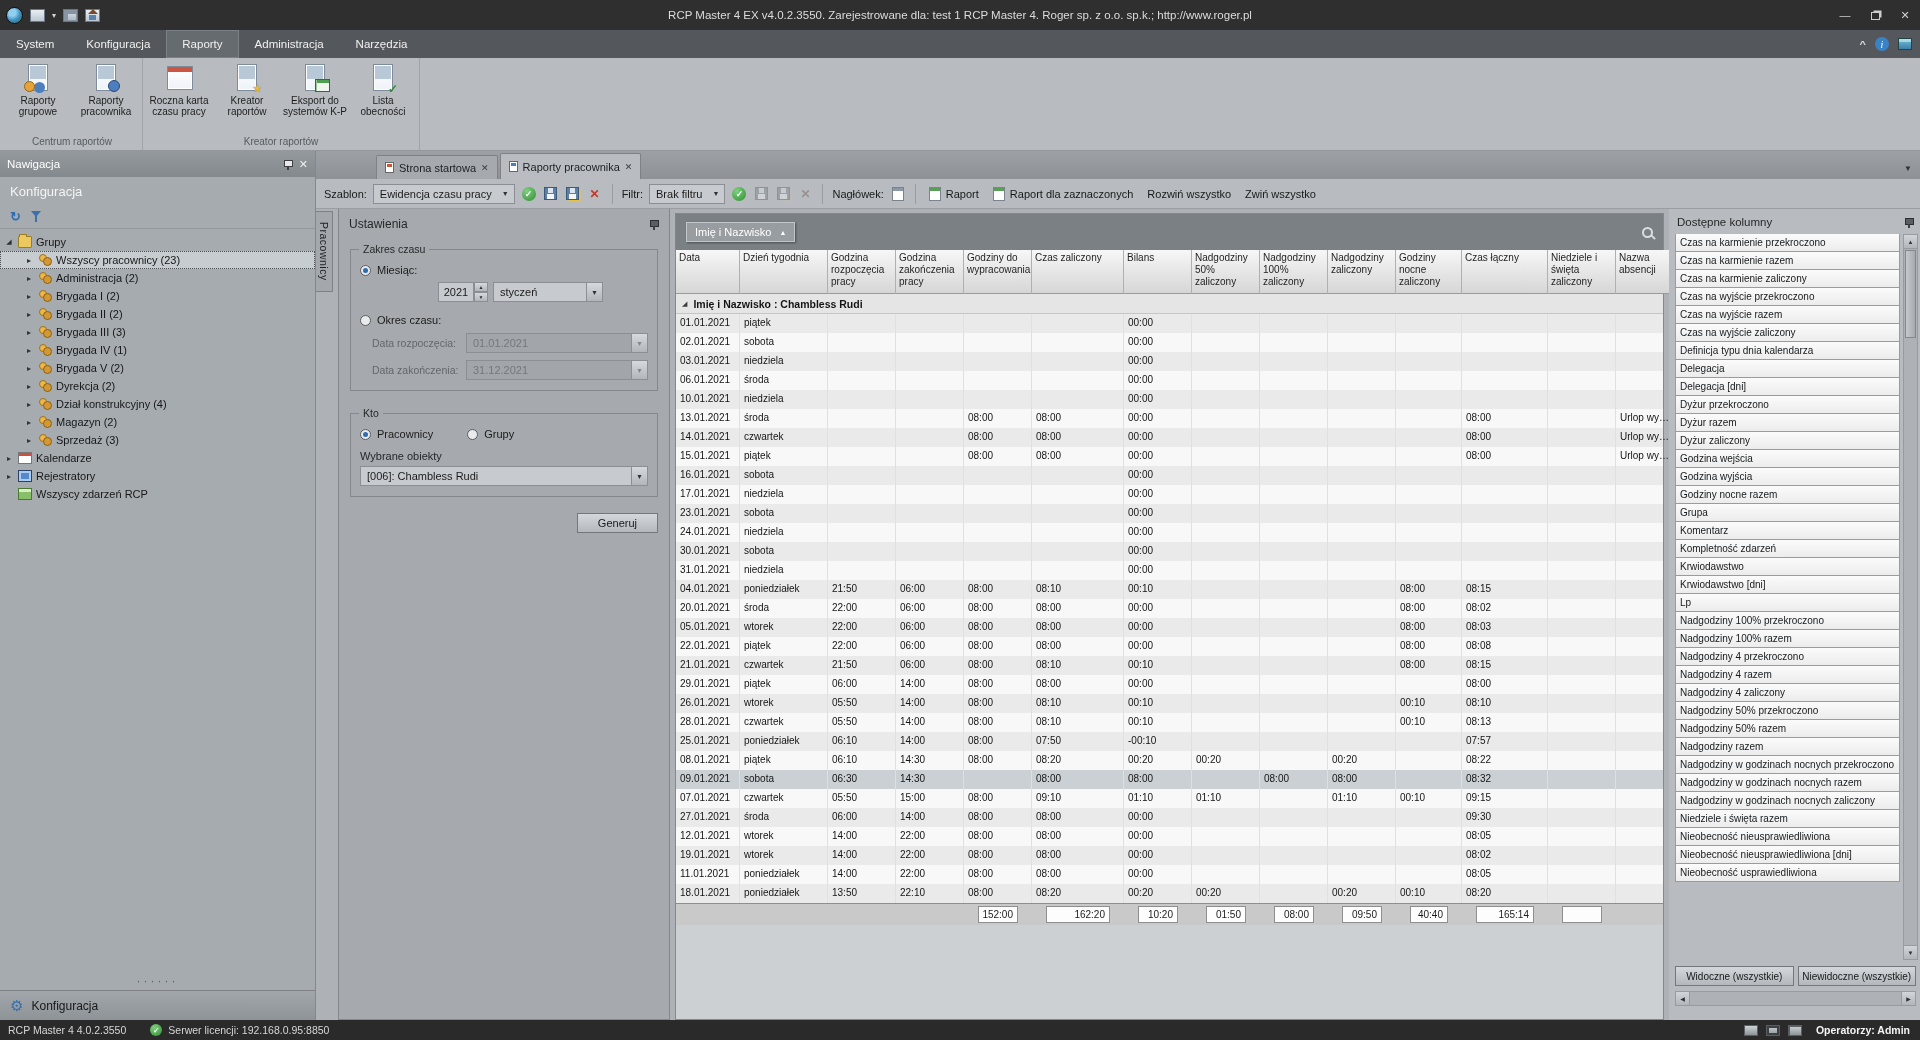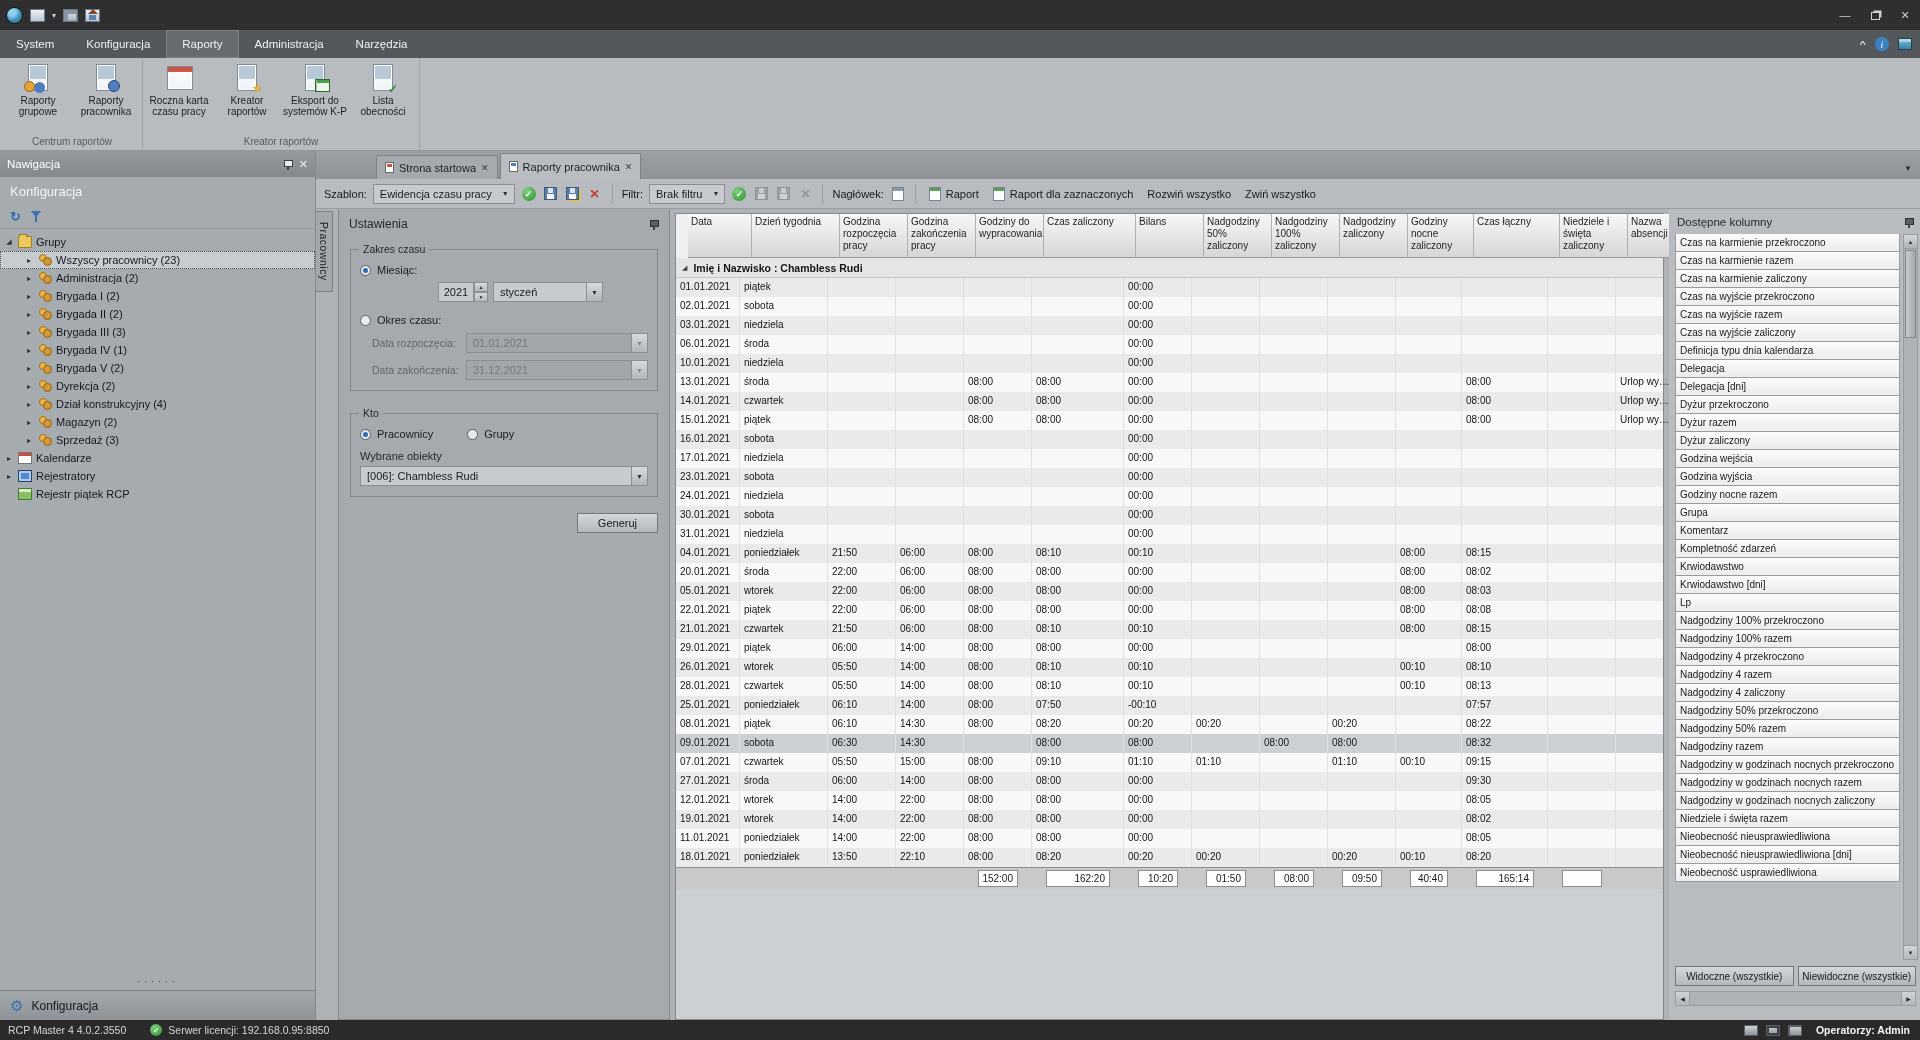--- a/index.html
+++ b/index.html
@@ -210,6 +210,7 @@
       <span class="qat-ico grid"></span>
       <span class="qat-ico home"></span>
     </div>
+    <div class="title-text">RCP Master 4 EX v4.0.2.3550.  Zarejestrowane dla:  test 1 RCP Master 4. Roger sp. z o.o. sp.k.;  http://www.roger.pl</div>
     <div class="win-controls">
       <div class="win-btn">—</div>
       <div class="win-btn">

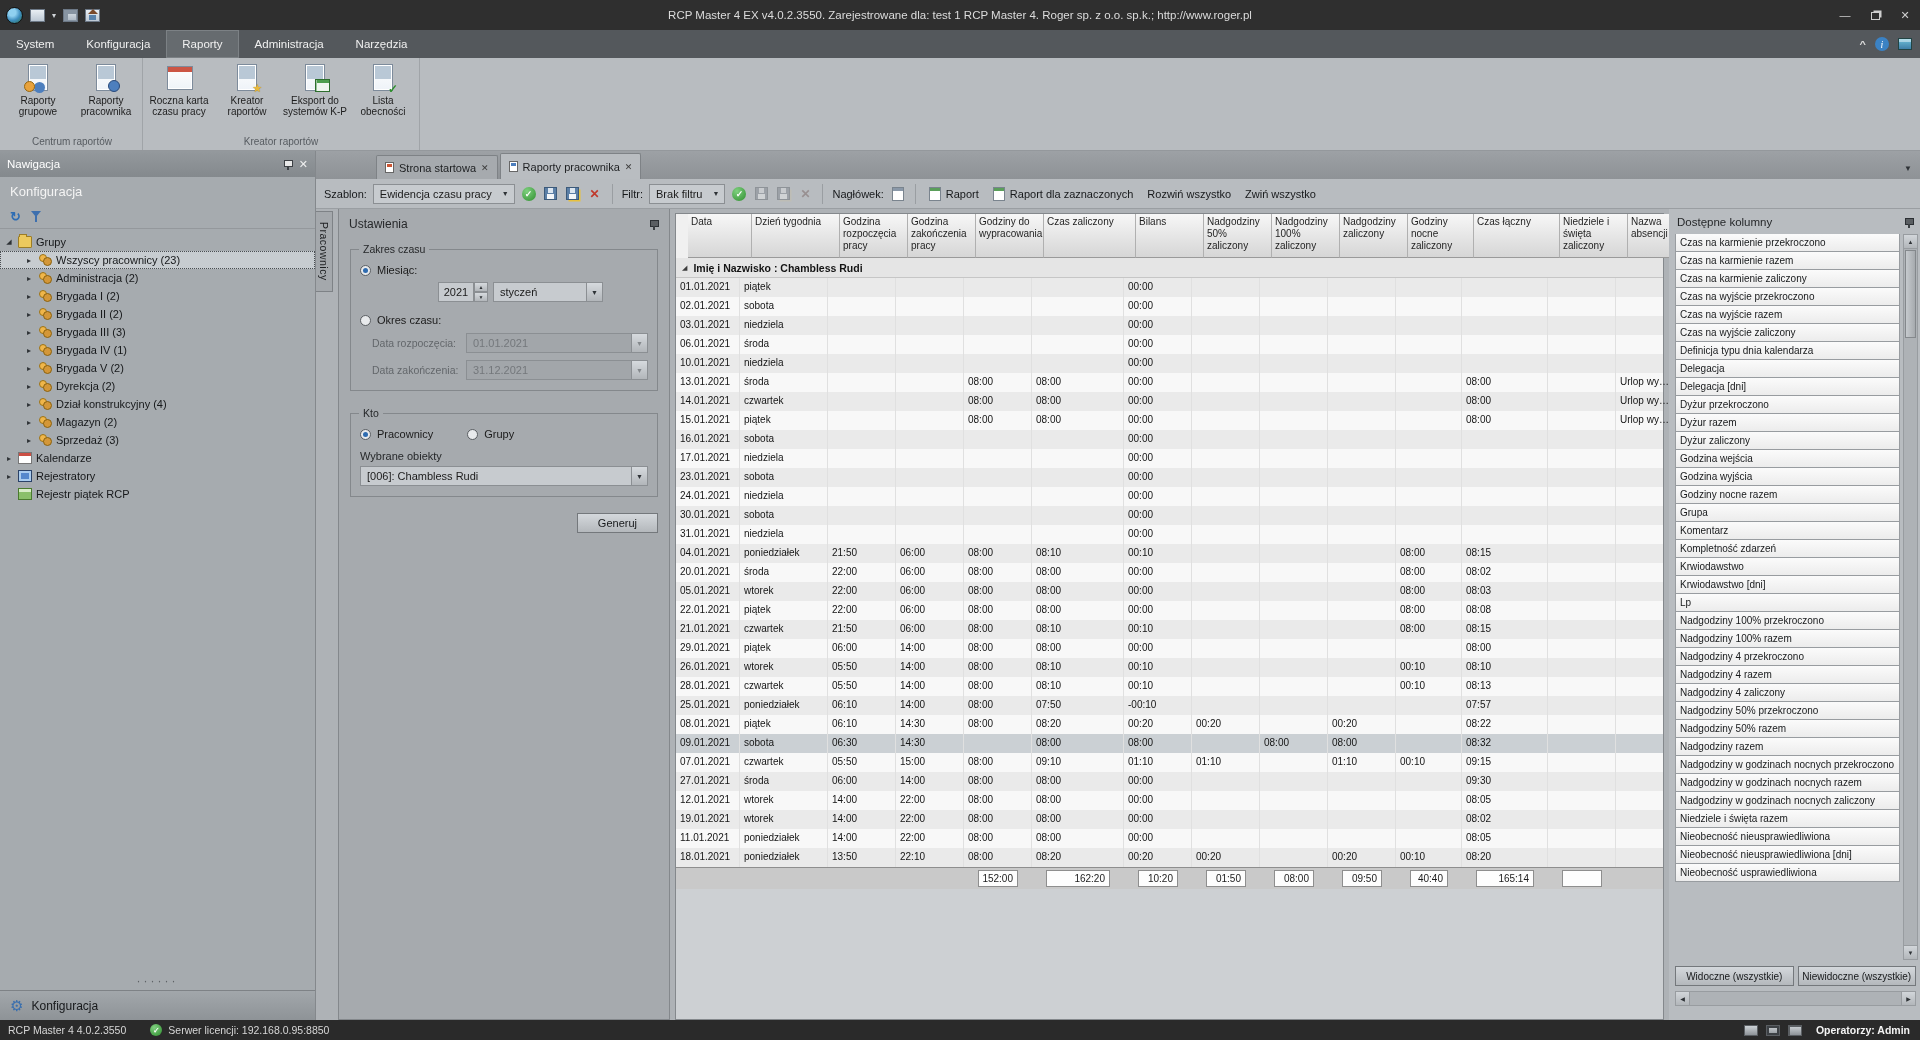--- a/index.html
+++ b/index.html
@@ -530,6 +530,14 @@
         </div>
 
         <div class="grid-wrap">
+          <div class="group-panel">
+            <span class="chip">
+              <span>Imię i Nazwisko</span>
+              <span class="chip-arrow">▲</span>
+            </span>
+            <span class="grow"></span>
+            <span class="search-ico"></span>
+          </div>
           <div class="grd headrow">
 
               <div class="hcell">Data</div>

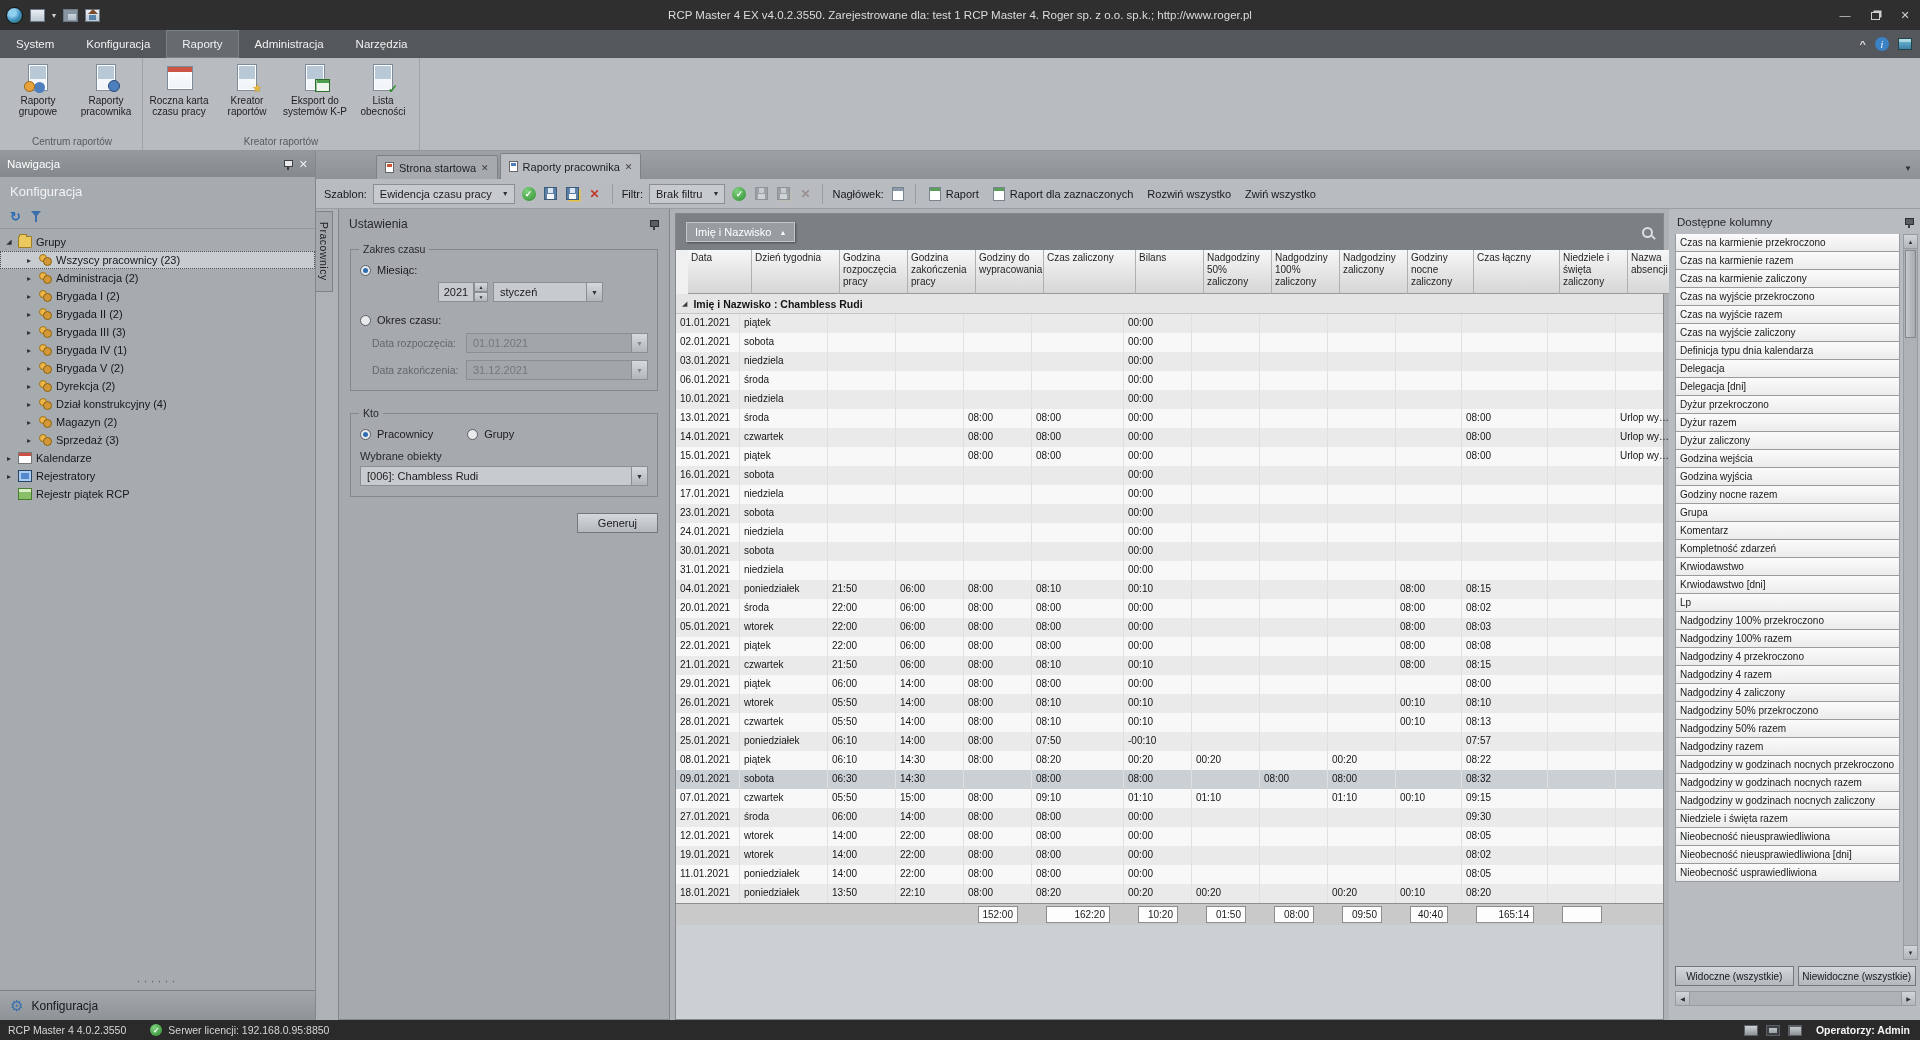--- a/index.html
+++ b/index.html
@@ -149,7 +149,7 @@
   .search-ico { width:11px; height:11px; border:2px solid #dadee2; border-radius:50%; position:relative; }
   .search-ico::after { content:""; position:absolute; width:2px; height:6px; background:#dadee2; transform:rotate(-45deg); right:-3px; bottom:-4px; }
   .grd { display:grid; grid-template-columns:64px 88px 68px 68px 68px 92px 68px 68px 68px 68px 66px 86px 68px minmax(60px,1fr); }
-  .headrow { flex:0 0 auto;margin-left:12px; }
+  .headrow { flex:0 0 auto; }
   .hcell { height:44px; background:linear-gradient(#f7f7f7,#e3e3e3 60%,#d6d6d6); border-right:1px solid #b0b0b0; border-bottom:1px solid #9a9a9a; font-size:10px; line-height:12px; padding:2px 3px; color:#1f1f1f; overflow:hidden; }
   .grouprow { height:20px; background:#e5e5e5; border-bottom:1px solid #c6c6c6; display:flex; align-items:center; gap:6px; padding-left:6px; font-size:10.5px; font-weight:bold; color:#141414; flex:0 0 auto; }
   .grouprow .gmark { font-size:7px; font-weight:normal; color:#3c3c3c; }

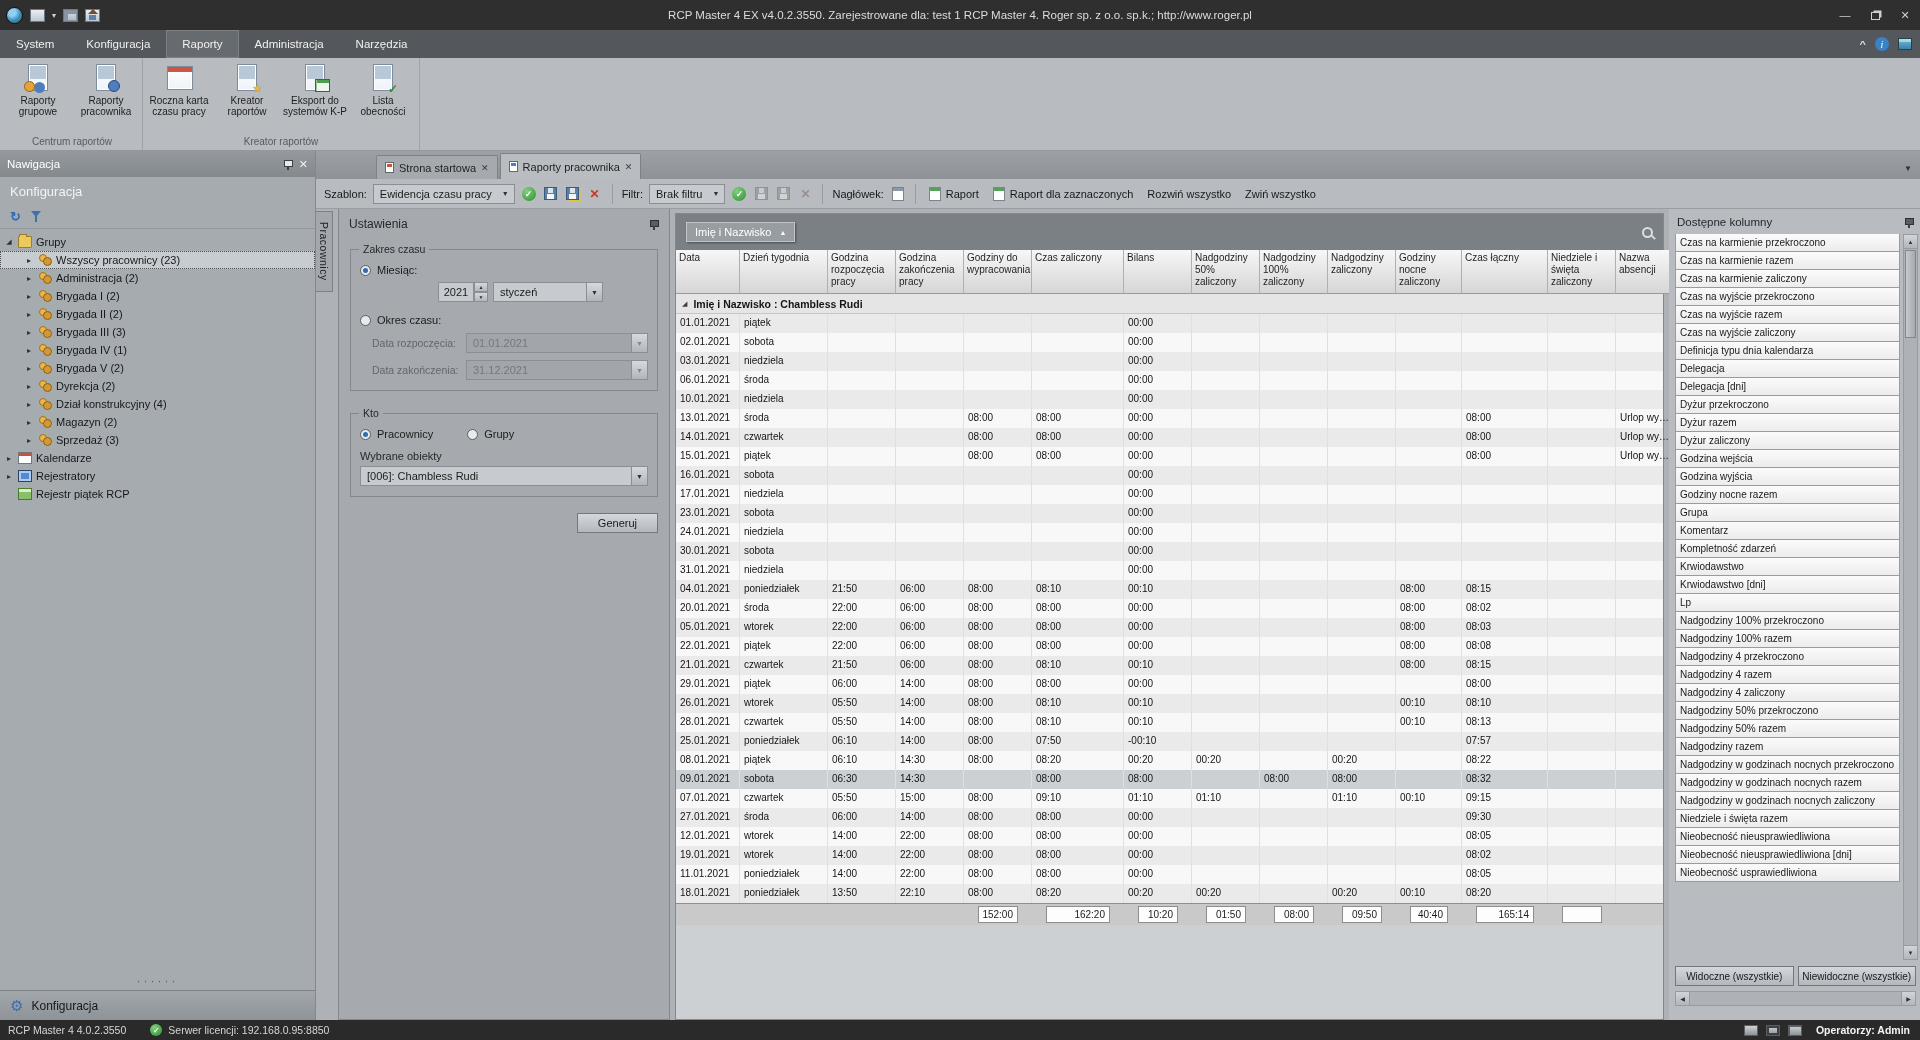--- a/index.html
+++ b/index.html
@@ -372,7 +372,7 @@
 
           <div class="titem" data-icon="log" data-level="0" data-expand="none">
             <span class="ti"></span>
-            <span>Rejestr piątek RCP</span>
+            <span>Wszyscy zdarzeń RCP</span>
           </div>
 
       </div>

